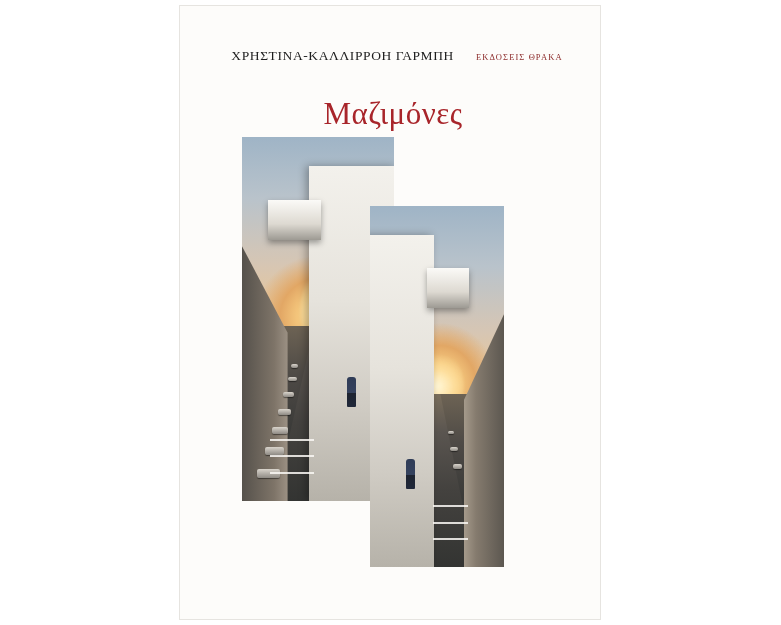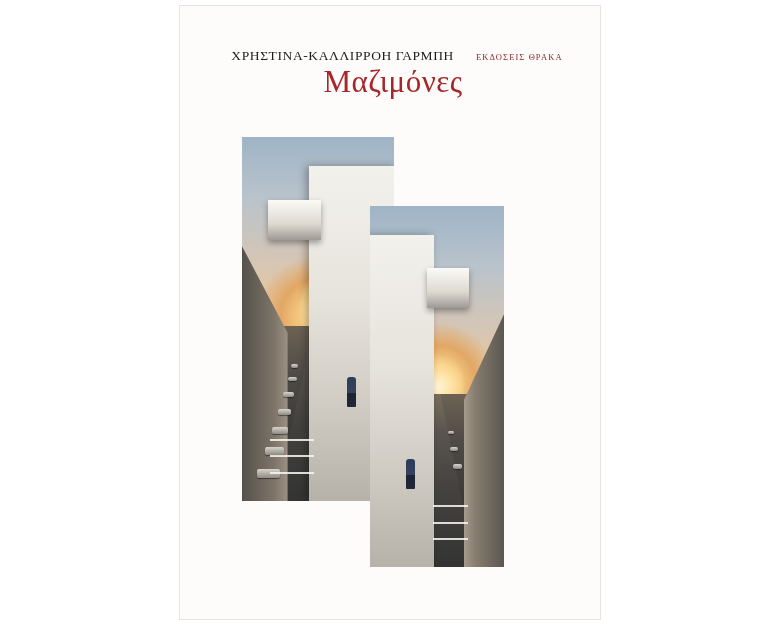--- a/index.html
+++ b/index.html
@@ -67,7 +67,7 @@
   }
 
   .title {
-    margin-top: 0;
+    margin-top: 32px;
     font-family: "Liberation Serif", serif;
     font-size: 31px;
     color: #a8252a;

